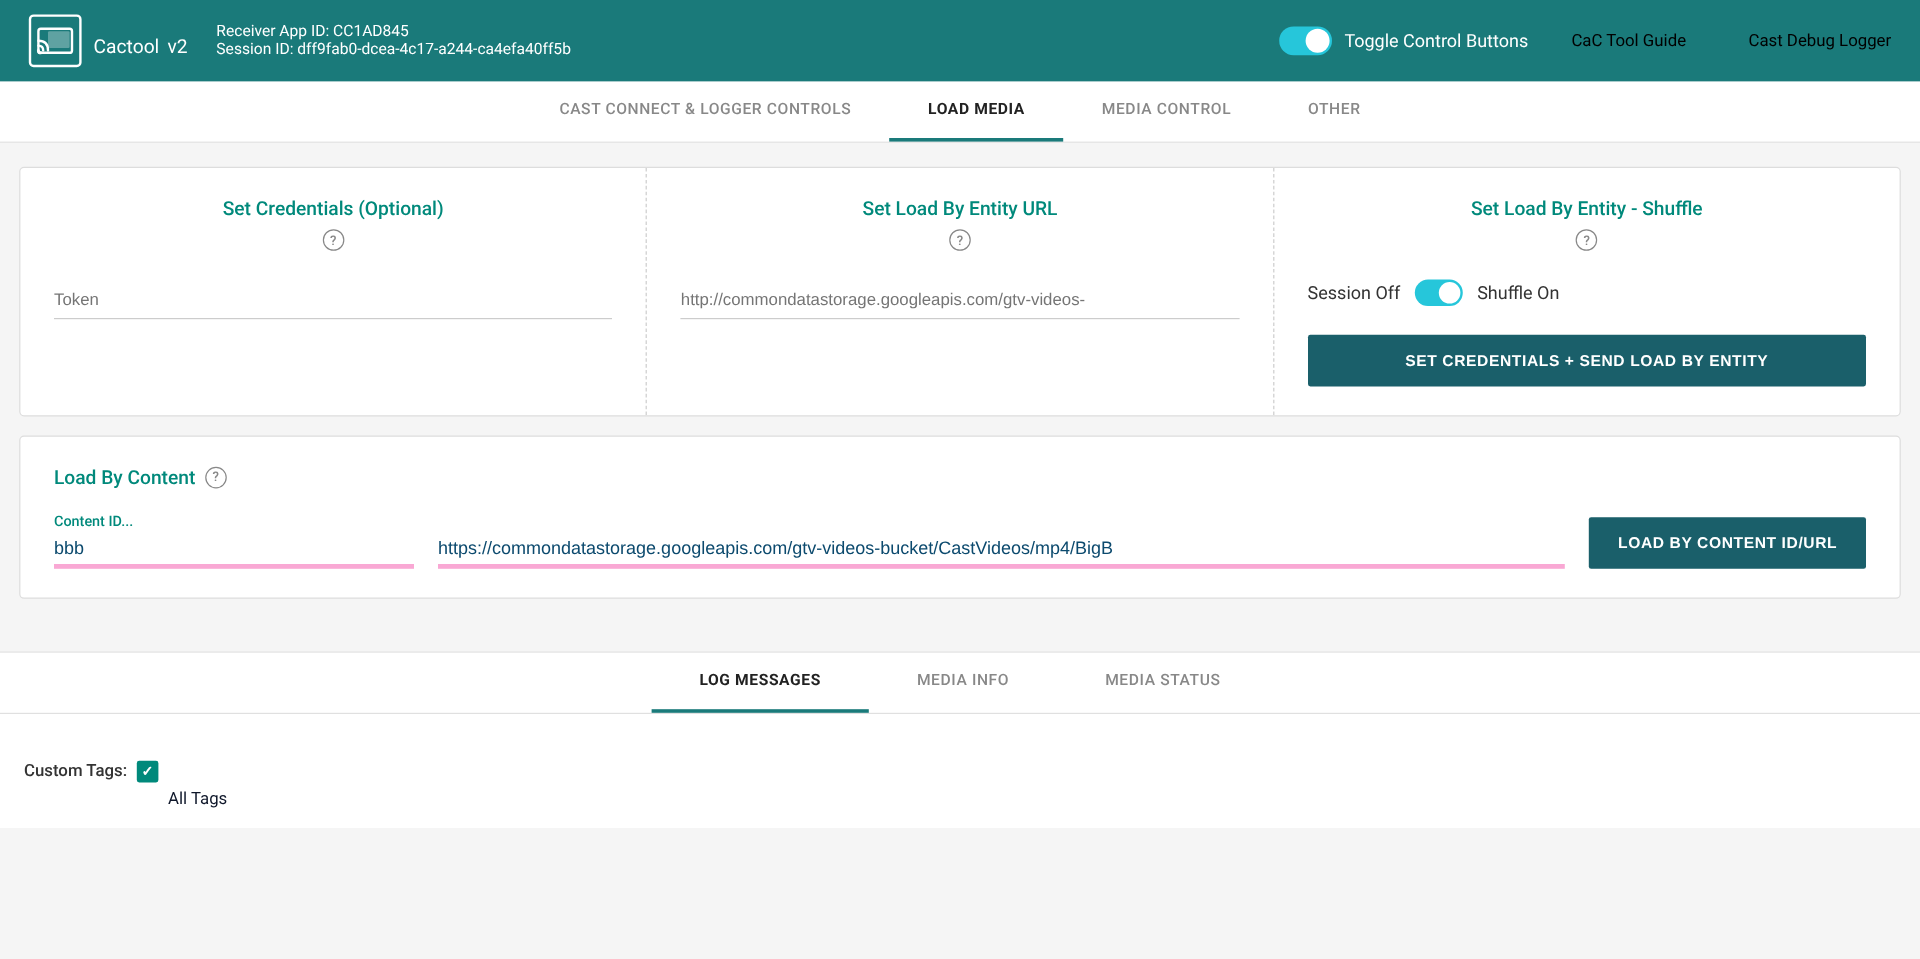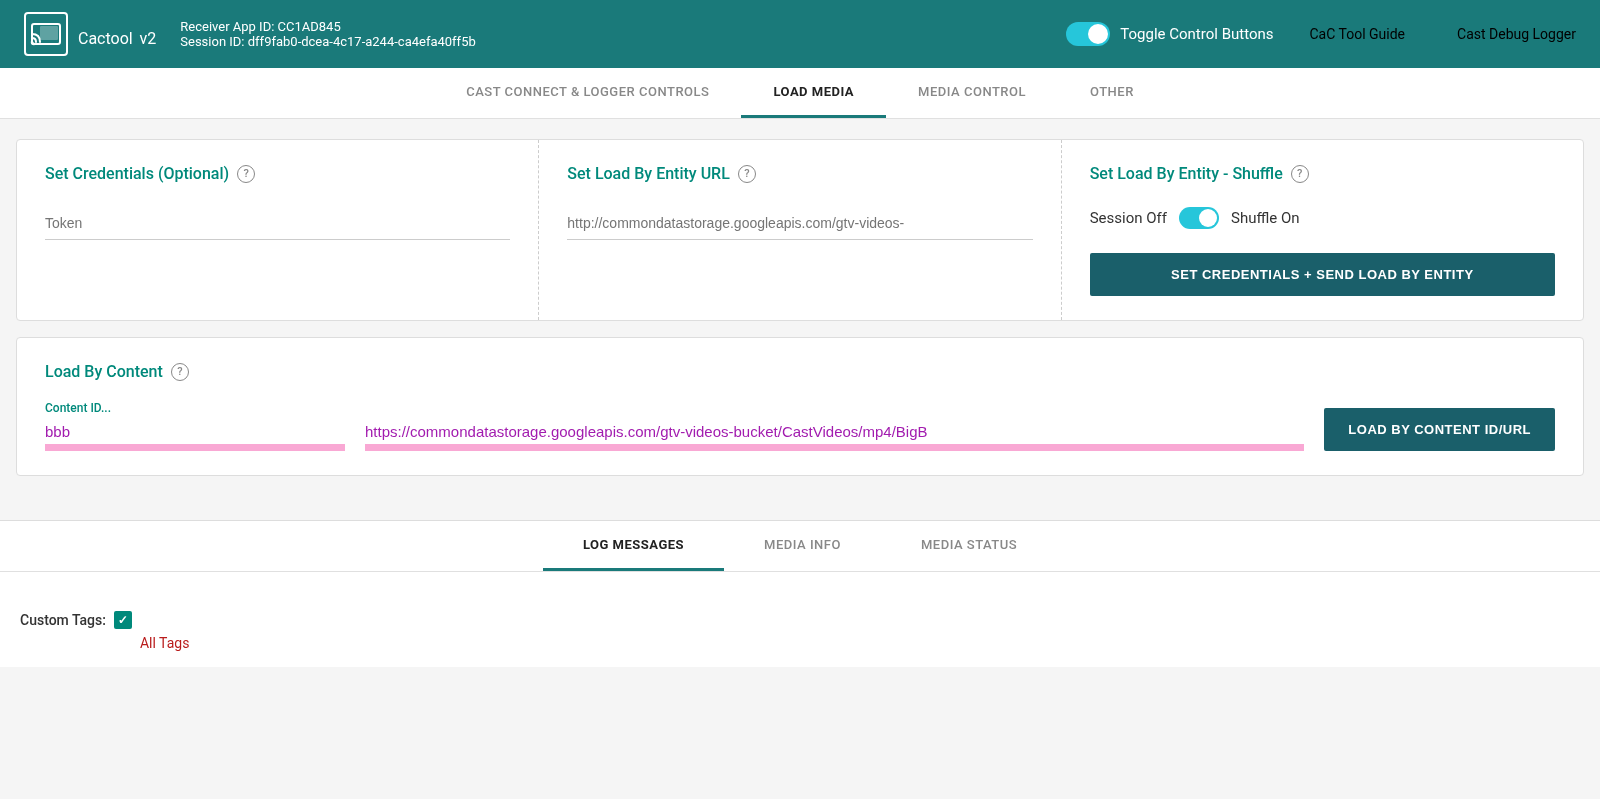--- a/index.html
+++ b/index.html
@@ -144,6 +144,7 @@
       align-items: center;
       gap: 8px;
       margin-bottom: 24px;
+      flex-direction: column;
     }
     .help-icon {
       width: 18px;

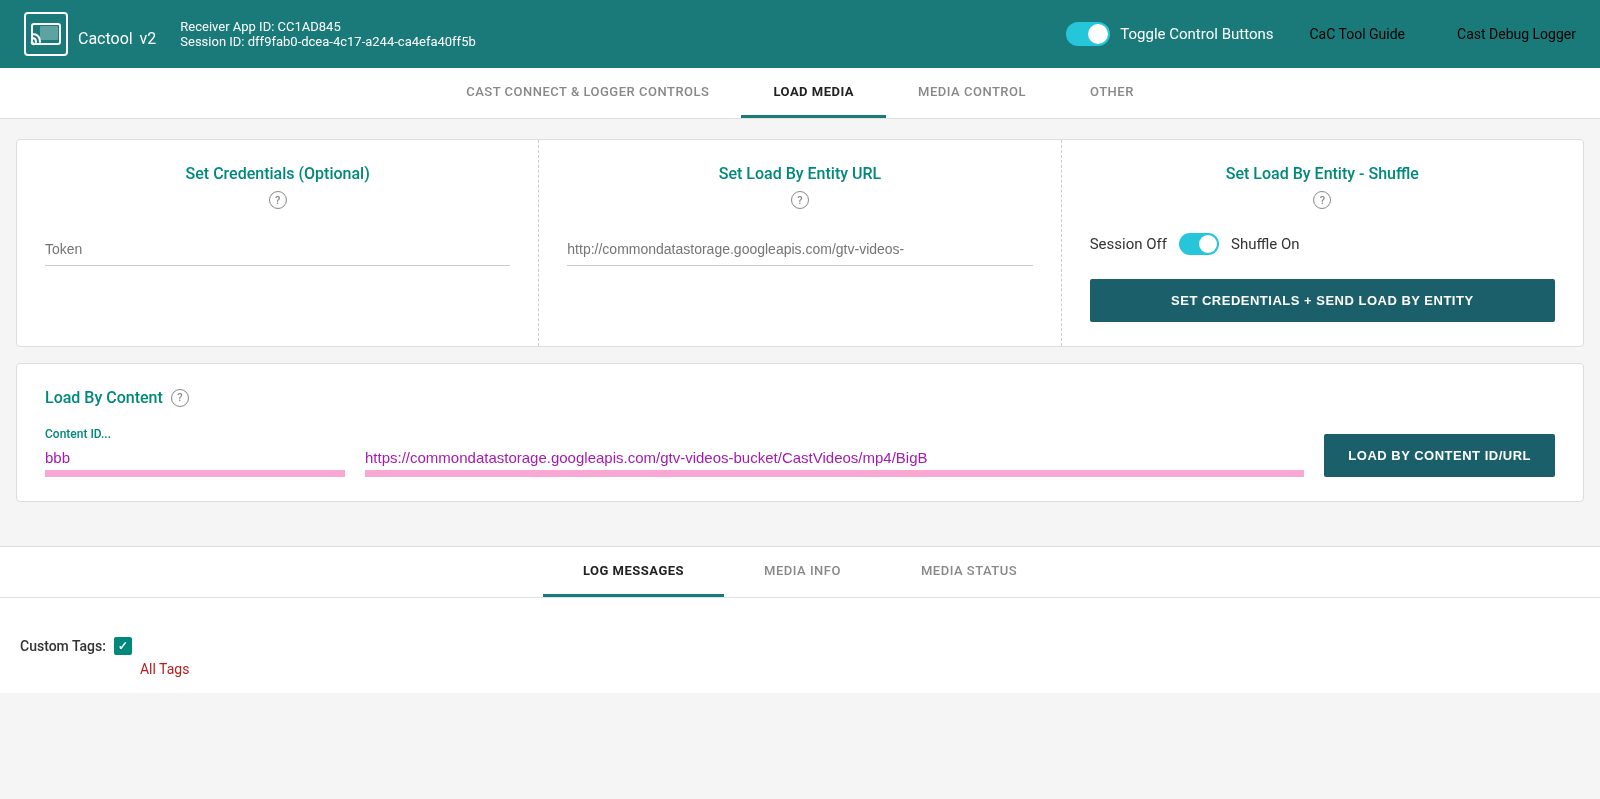--- a/index.html
+++ b/index.html
@@ -251,10 +251,10 @@
     }
     .field-input {
       border: none;
-      border-bottom: 7px solid #f9a8d4;
+      border-bottom: 4px solid #f9a8d4;
       padding: 4px 0;
       font-size: 15px;
-      color: #a21caf;
+      color: #0c4a6e;
       outline: none;
       background: transparent;
       width: 100%;

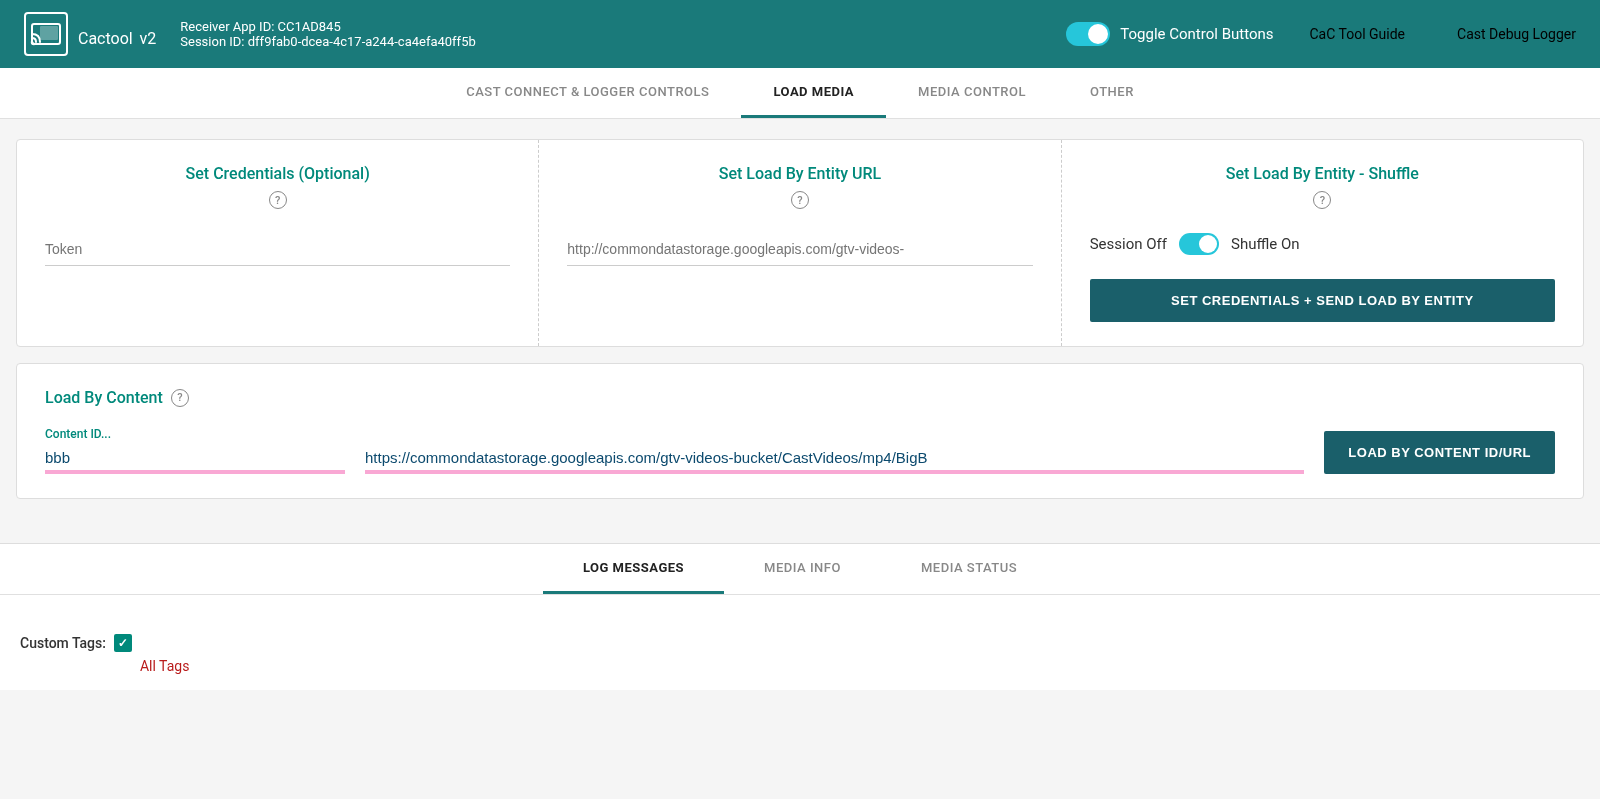--- a/index.html
+++ b/index.html
@@ -340,7 +340,7 @@
     }
     .all-tags-label {
       font-size: 14px;
-      color: #b91c1c;
+      color: #0f172a;
       margin-top: 47px;
     }
   </style>

